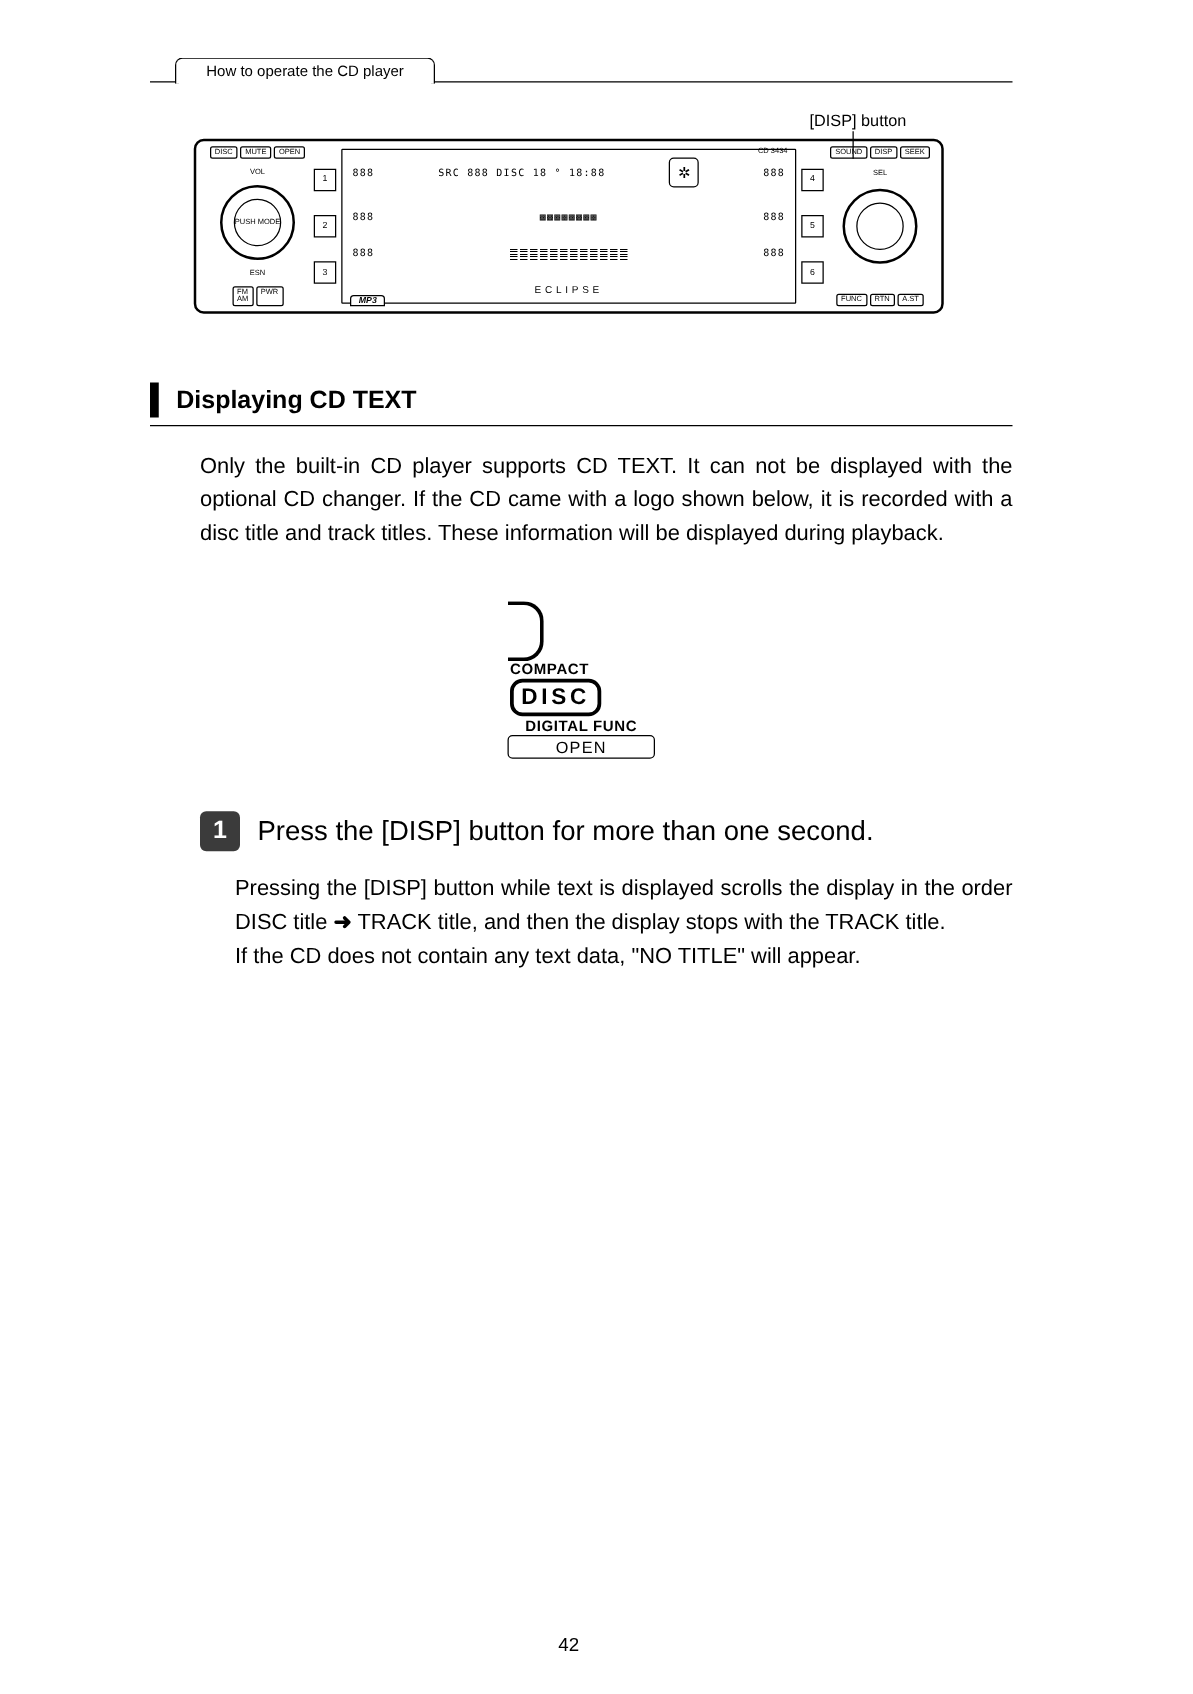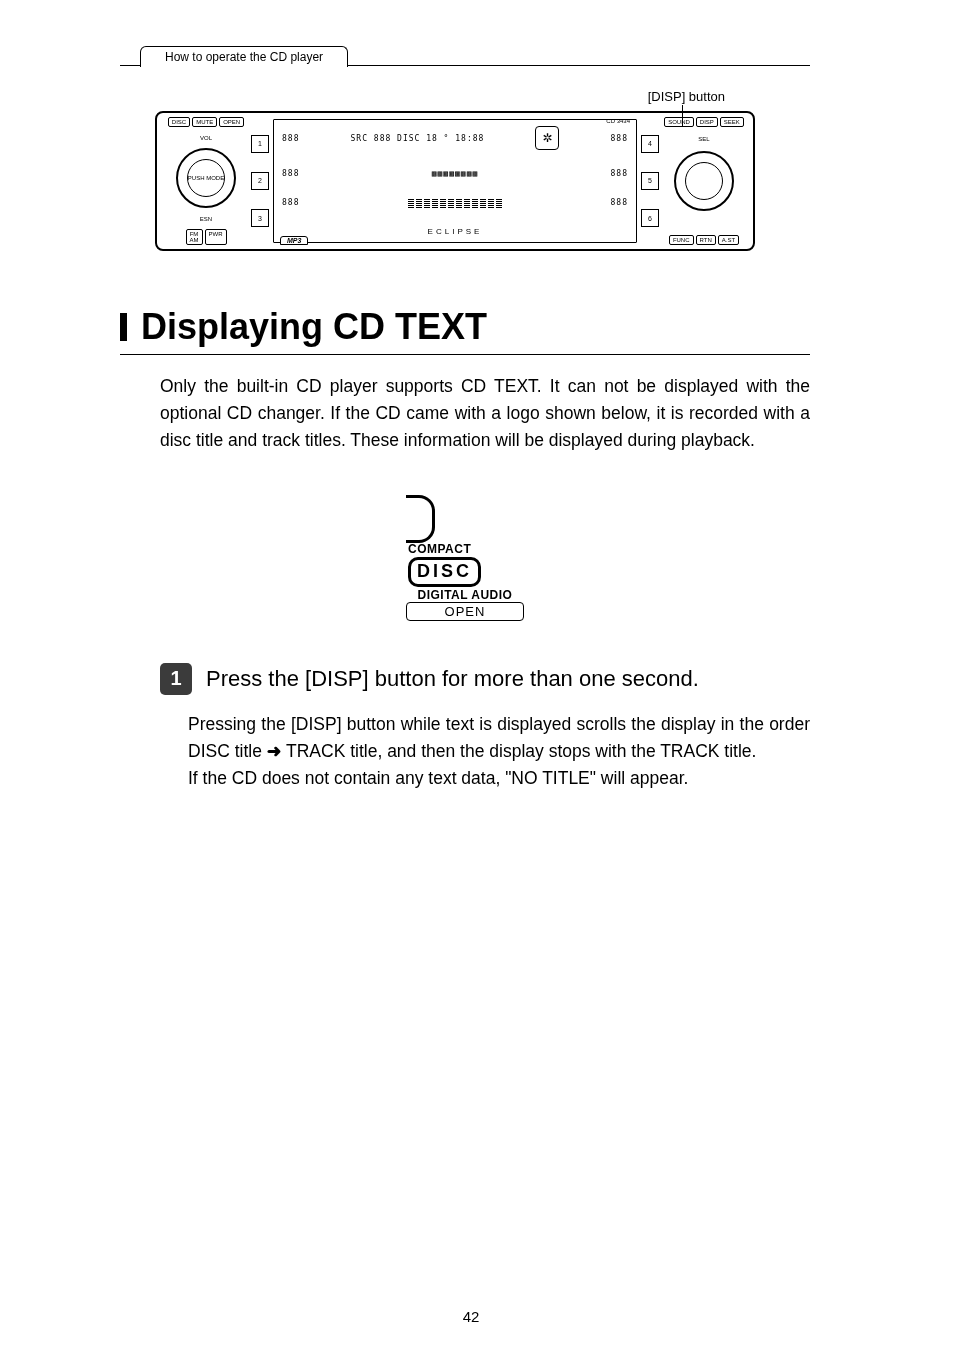--- a/index.html
+++ b/index.html
@@ -199,7 +199,7 @@
     margin-right: 14px;
   }
   .section-title {
-    font-size: 36px;
+    font-size: 20px;
     font-weight: bold;
   }
   .body-text {

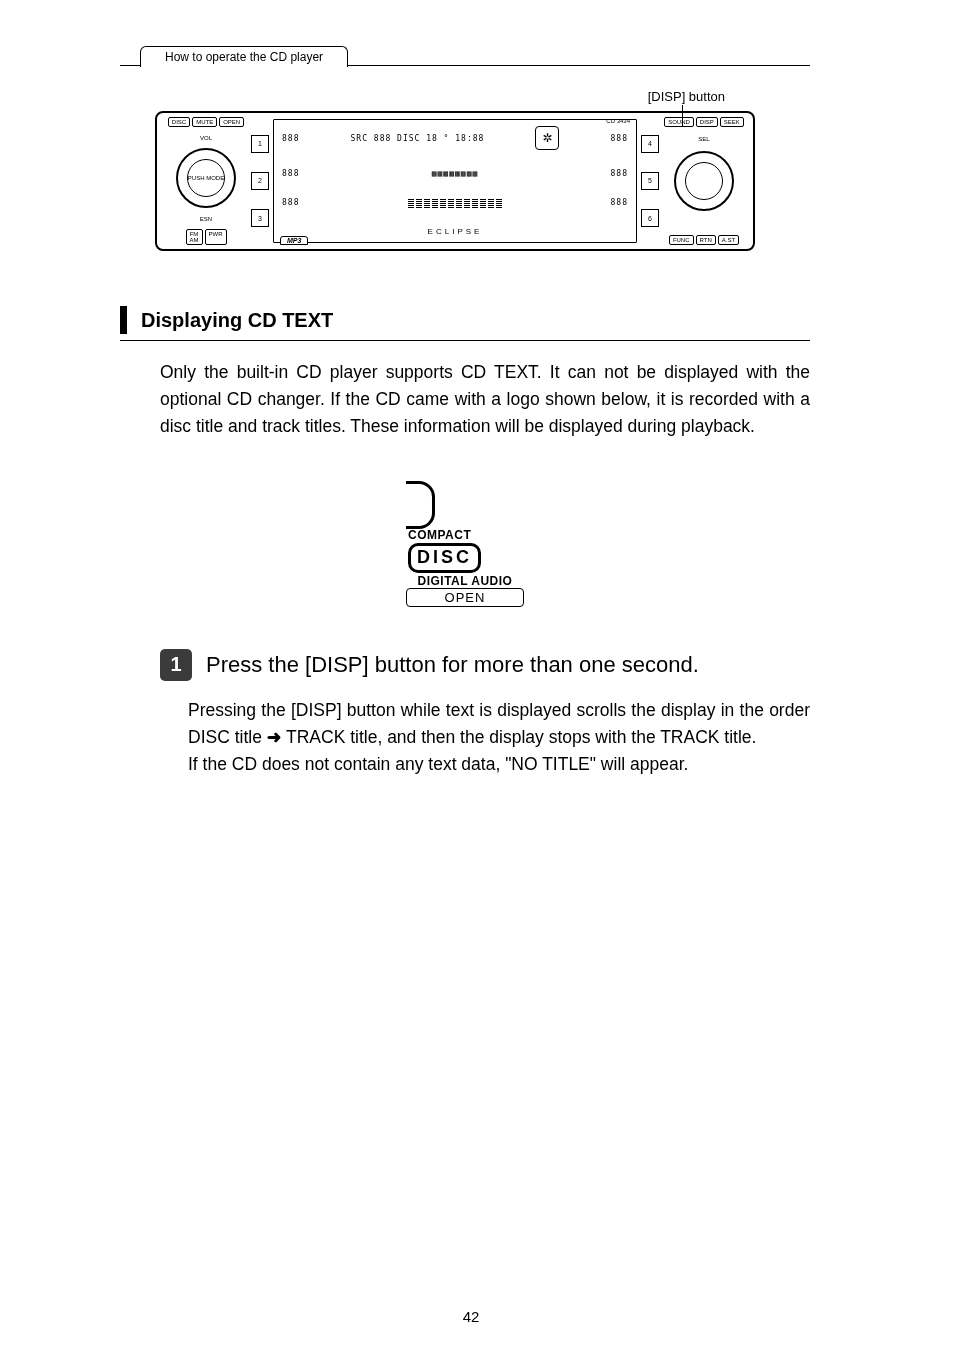--- a/index.html
+++ b/index.html
@@ -421,7 +421,7 @@
           <div class="di-badge">DISC</div>
         </div>
       </div>
-      <div class="digital">DIGITAL AUDIO</div>
+      <div class="digital">DIGITAL FUNC</div>
       <div class="text-box">OPEN</div>
     </div>
   </div>

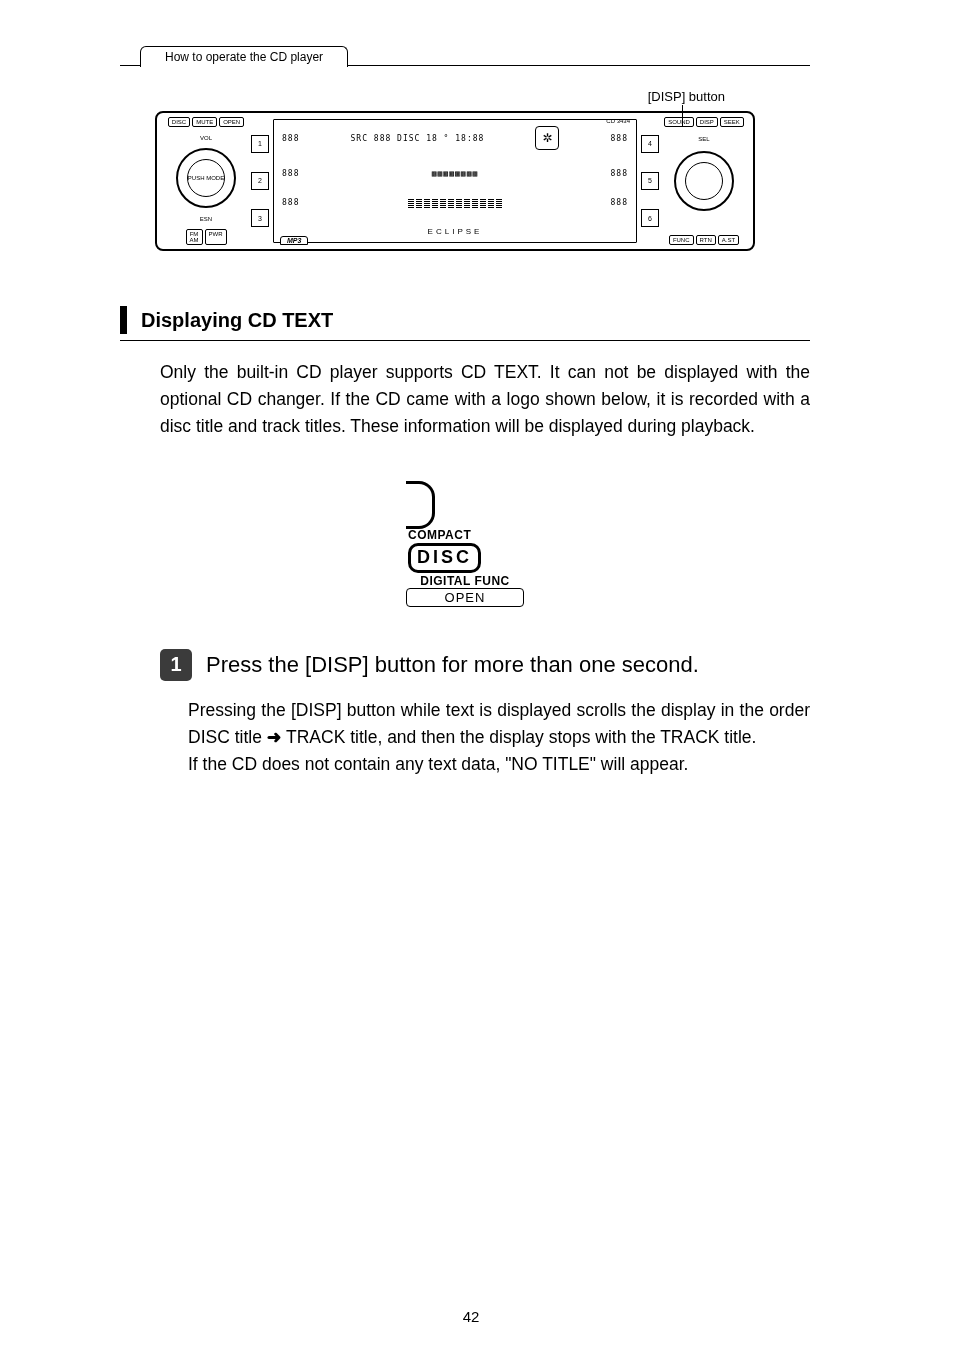--- a/index.html
+++ b/index.html
@@ -304,7 +304,6 @@
     width: 100%;
     text-align: center;
     font-size: 15px;
-    padding-left: 16px;
   }
 </style>
 </head>

